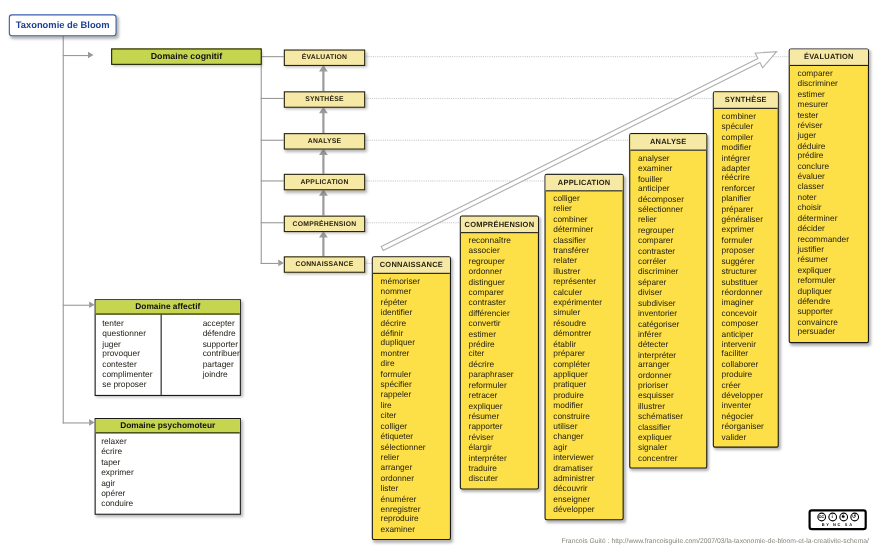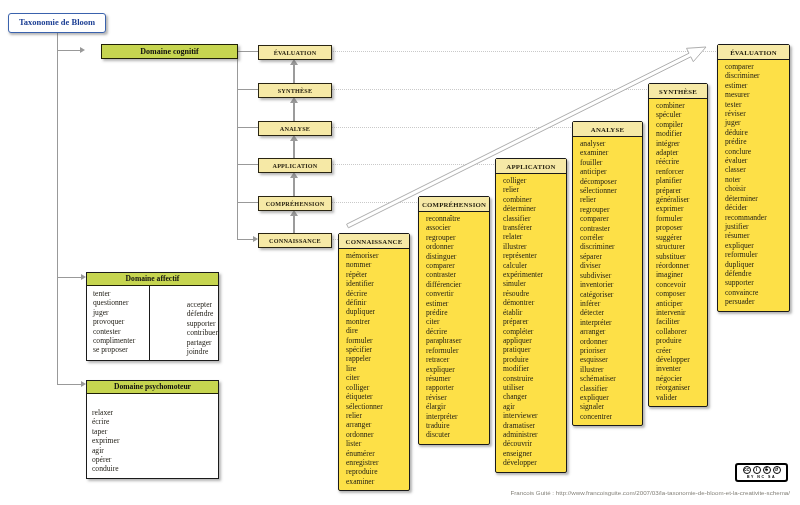--- a/index.html
+++ b/index.html
@@ -15,7 +15,7 @@
   .uparr::before{content:"";position:absolute;top:-5px;left:-3.2px;width:0;height:0;
             border-bottom:6px solid #9b9b9b;border-left:4px solid transparent;border-right:4px solid transparent;}
   
-  .shadow{box-shadow:1.5px 2px 2.5px rgba(90,90,90,.45);font-family:Liberation Serif, serif;}
+  .shadow{box-shadow:1.5px 2px 2.5px rgba(90,90,90,.45);}
   #title-box{position:absolute;left:8px;top:13px;width:96px;height:18px;background:#fff;
       border:1.5px solid #3a62ad;border-radius:3px;text-align:center;line-height:17px;
       font-size:8.5px;font-weight:bold;color:#1c3f94;}

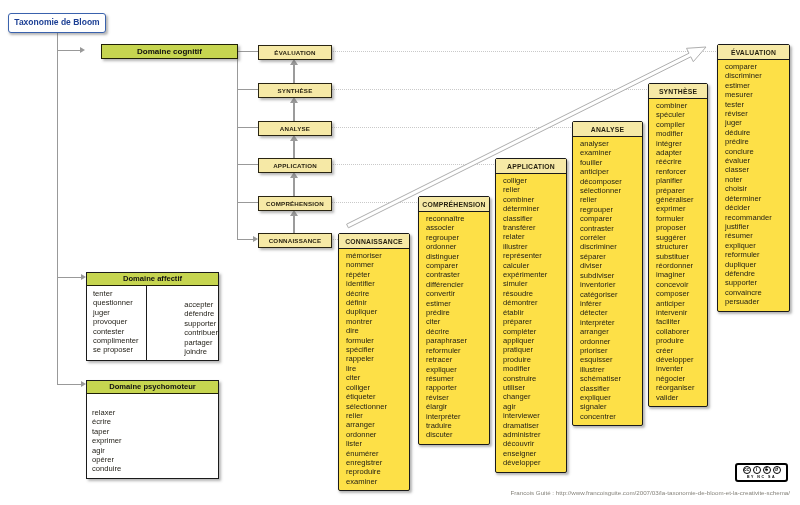--- a/index.html
+++ b/index.html
@@ -28,7 +28,7 @@
       border-bottom:1px solid #1f2005;text-align:center;font-weight:bold;color:#111;}
   .dom-body{display:flex;gap:32px;}
   .dom-colL{border-right:1px solid #1a1a1a;padding:3px 0 4px 6px;box-sizing:border-box;}
-  .dom-colR{flex:1;padding:14px 0 4px 5px;}
+  .dom-colR{flex:1;padding:3px 0 4px 5px;}
   #affectif-box{top:272px;} #affectif-box .dom-colL{width:82px;}
   #psycho-box{top:380px;}   #psycho-box  .dom-colL{width:89px;}
   

